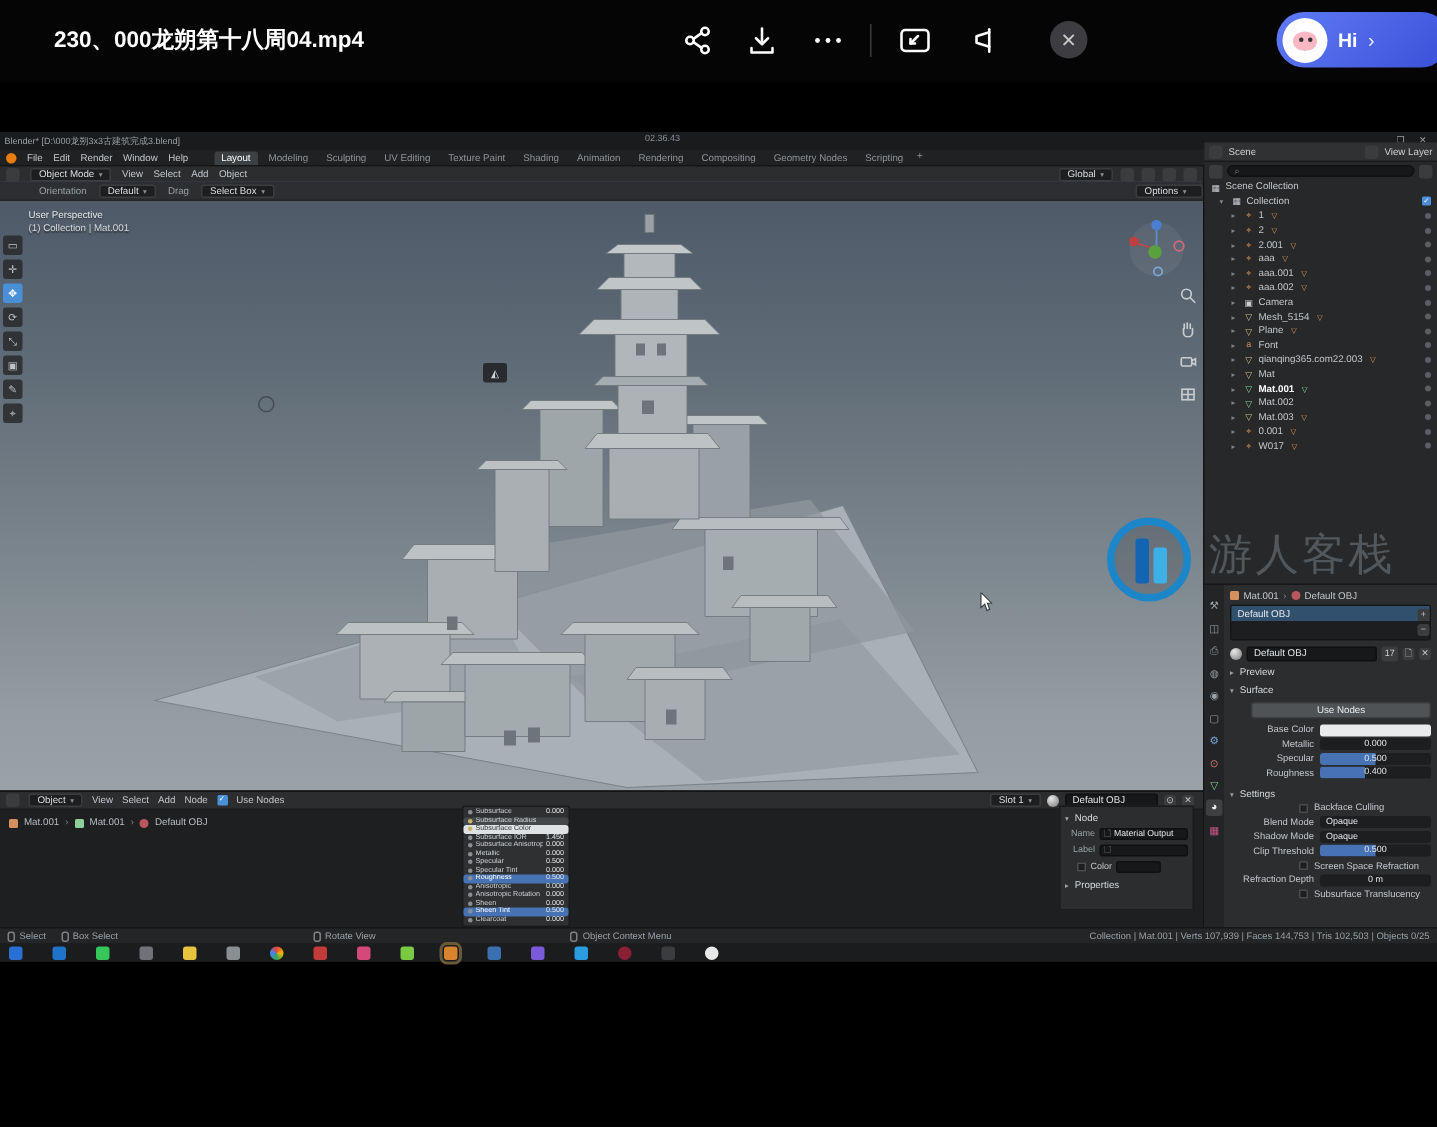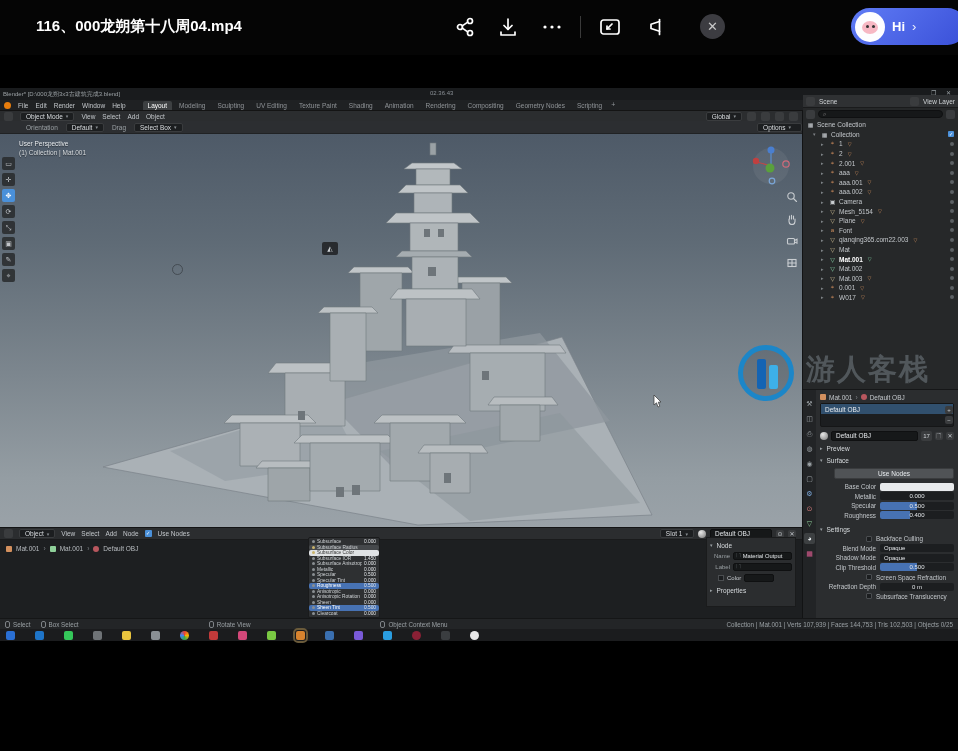--- a/index.html
+++ b/index.html
@@ -160,7 +160,7 @@
 <div class="stage">
 
   <header class="topbar">
-    <div class="vid-title">116、000龙朔第十八周04.mp4</div>
+    <div class="vid-title">230、000龙朔第十八周04.mp4</div>
     <div class="tb-ic" style="left:452px">
       <svg width="20" height="22" viewBox="0 0 20 22">
           <circle cx="15" cy="5" r="2.5"></circle>

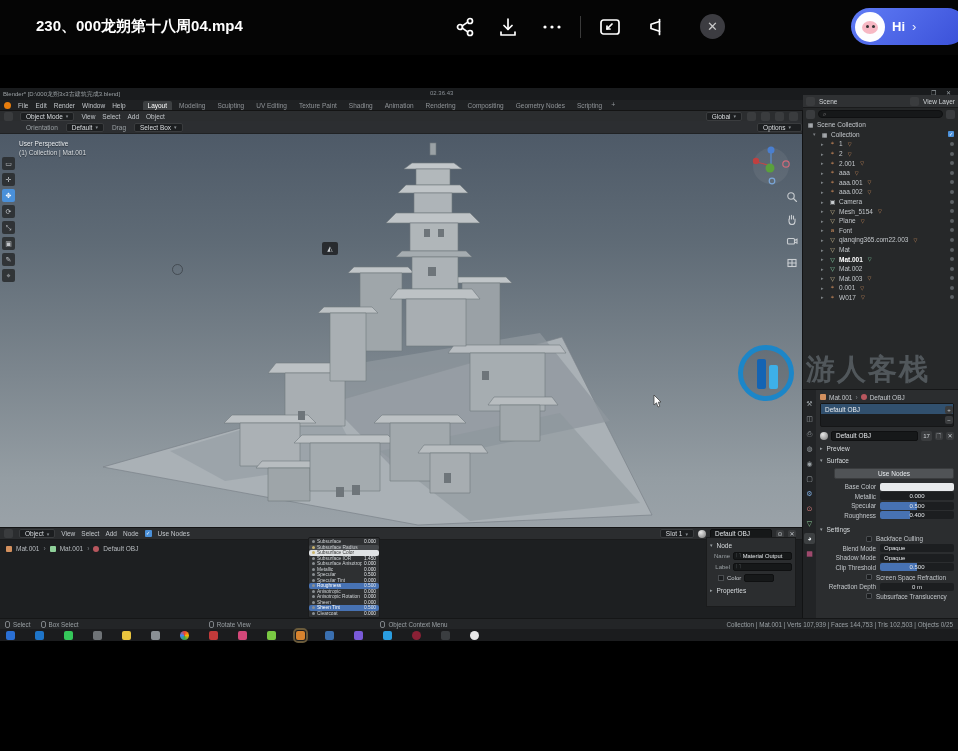--- a/index.html
+++ b/index.html
@@ -149,7 +149,7 @@
 .brand-circ i{position:absolute;display:block;border-radius:2px}
 .brand-b1{left:14px;top:9px;width:9px;height:30px;background:#1464b4}
 .brand-b2{left:26px;top:15px;width:9px;height:24px;background:#3db0e8}
-.brand-txt{position:absolute;left:806px;top:262px;z-index:25;font-size:29px;font-weight:bold;color:rgba(140,152,162,.42);letter-spacing:2px;white-space:nowrap}
+.brand-txt{position:absolute;left:806px;top:262px;z-index:25;font-size:29px;font-weight:normal;color:rgba(140,152,162,.42);letter-spacing:2px;white-space:nowrap}
 
 
 .controls{position:absolute;left:0;top:680px;width:958px;height:71px;background:#000;z-index:40}

